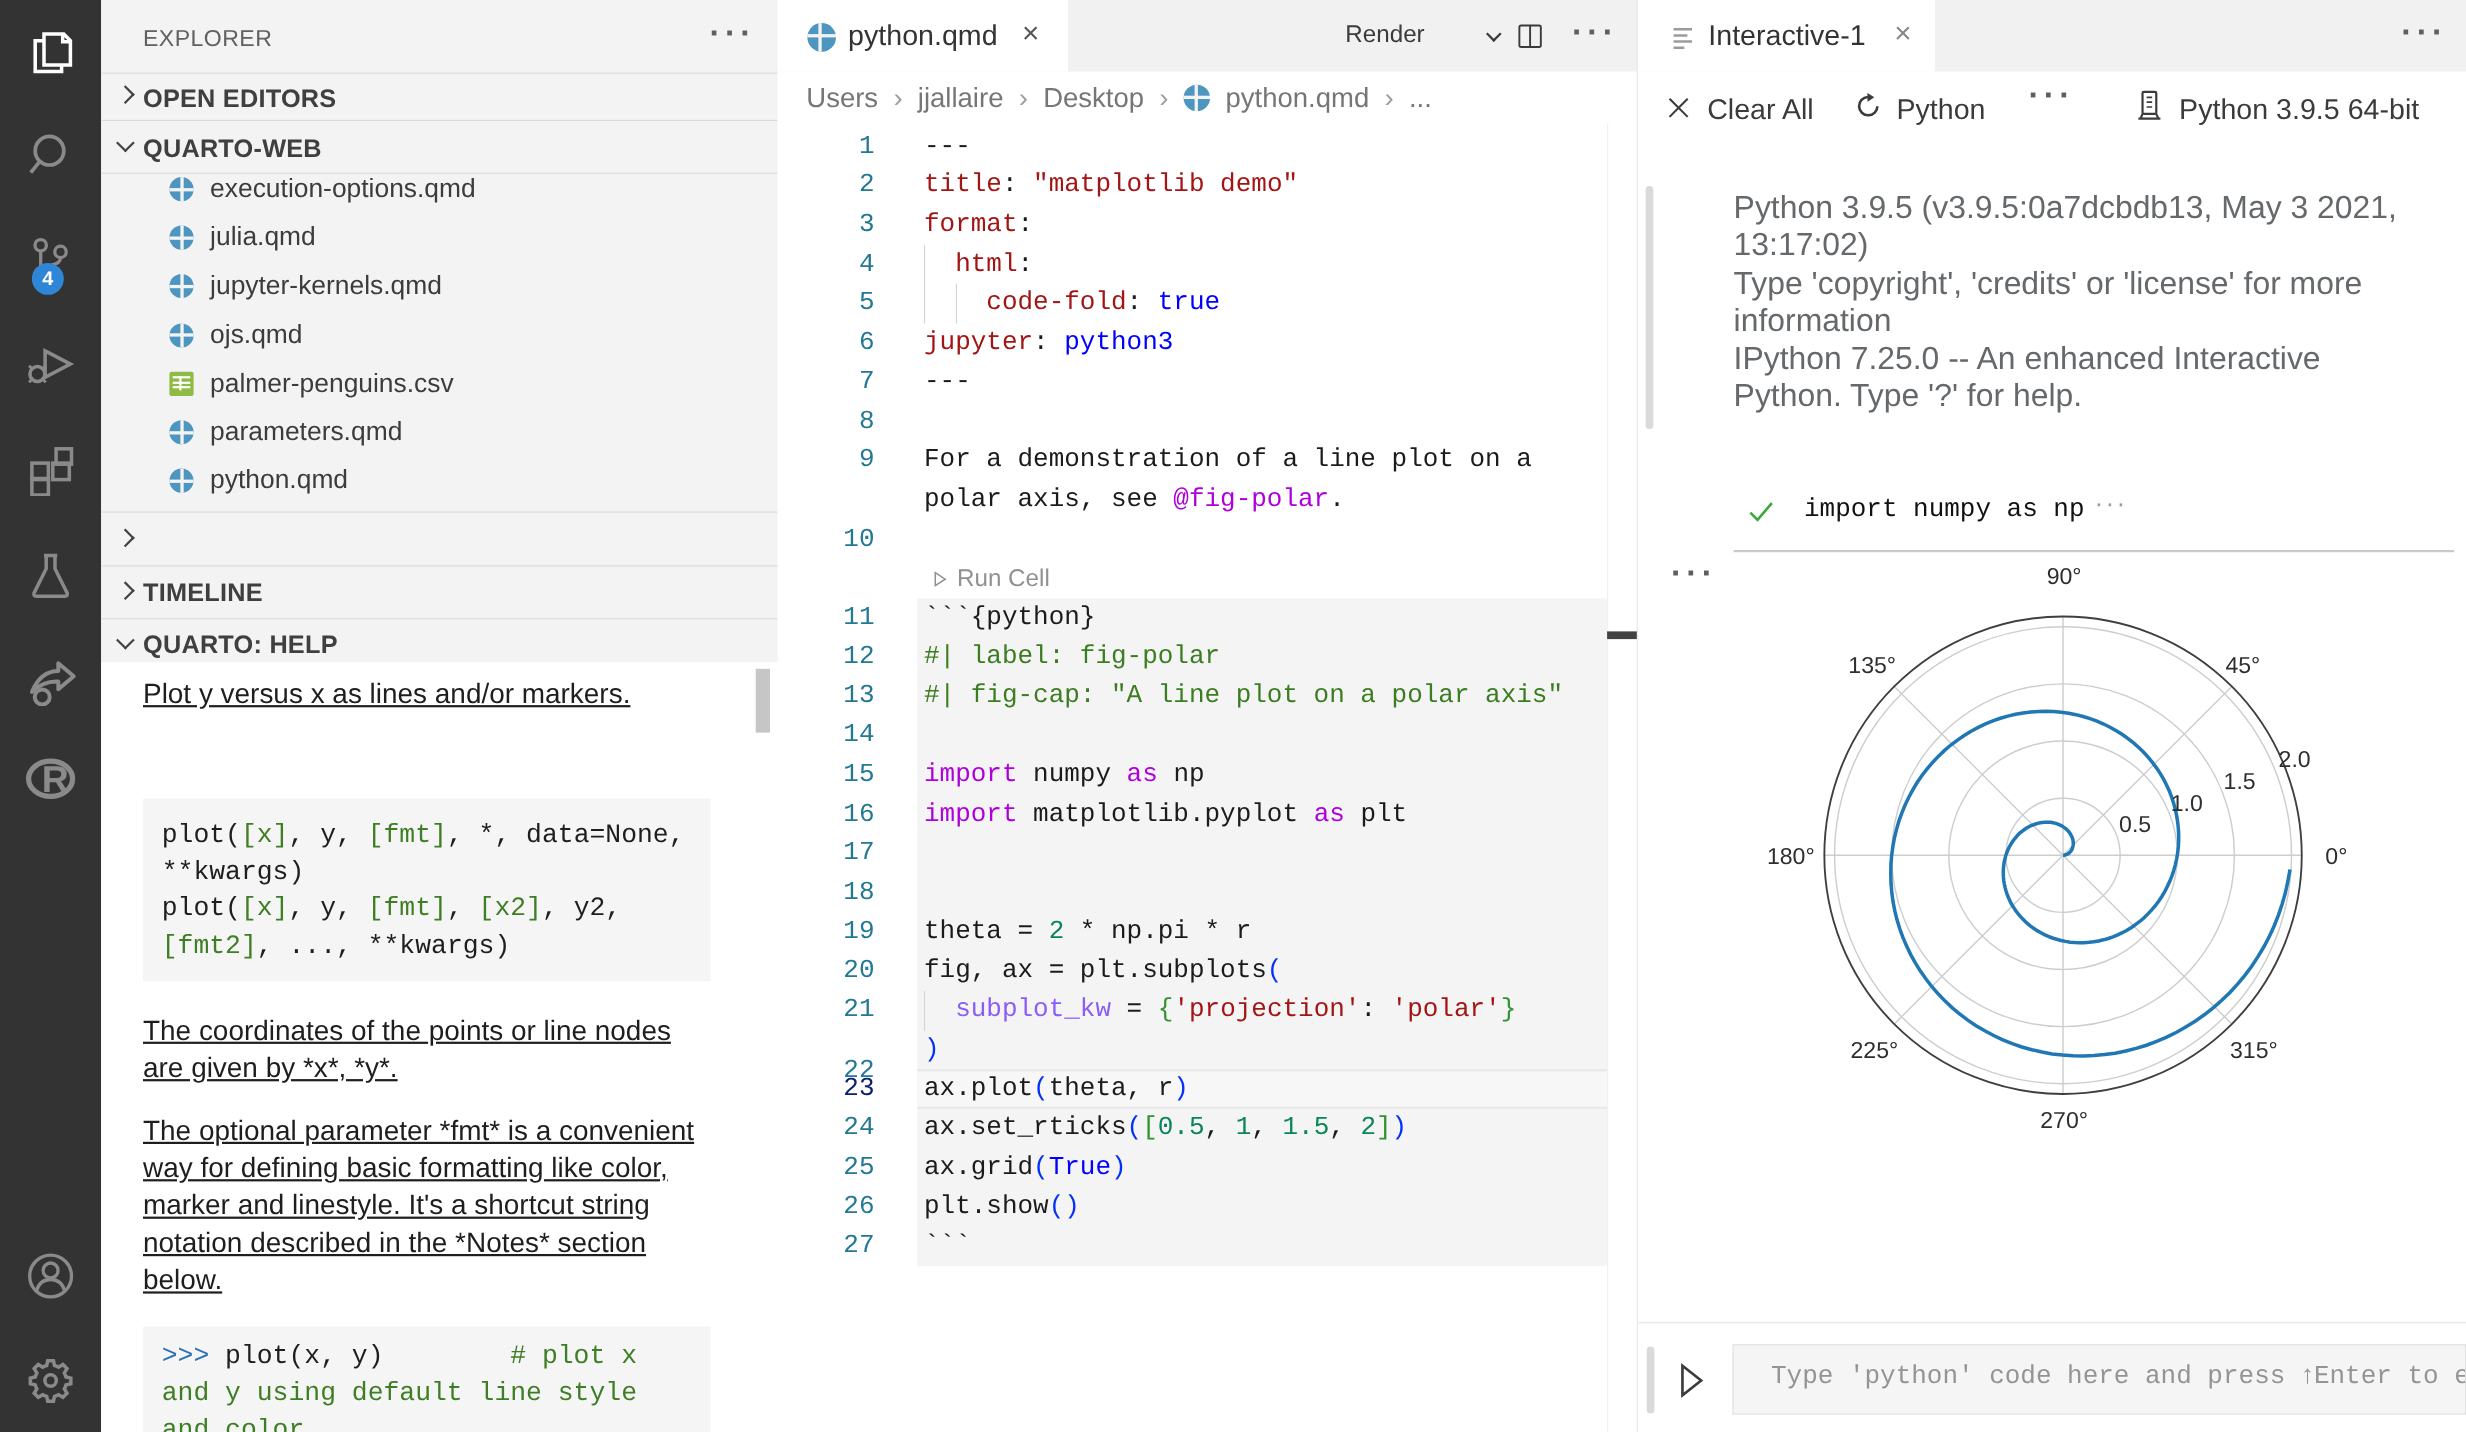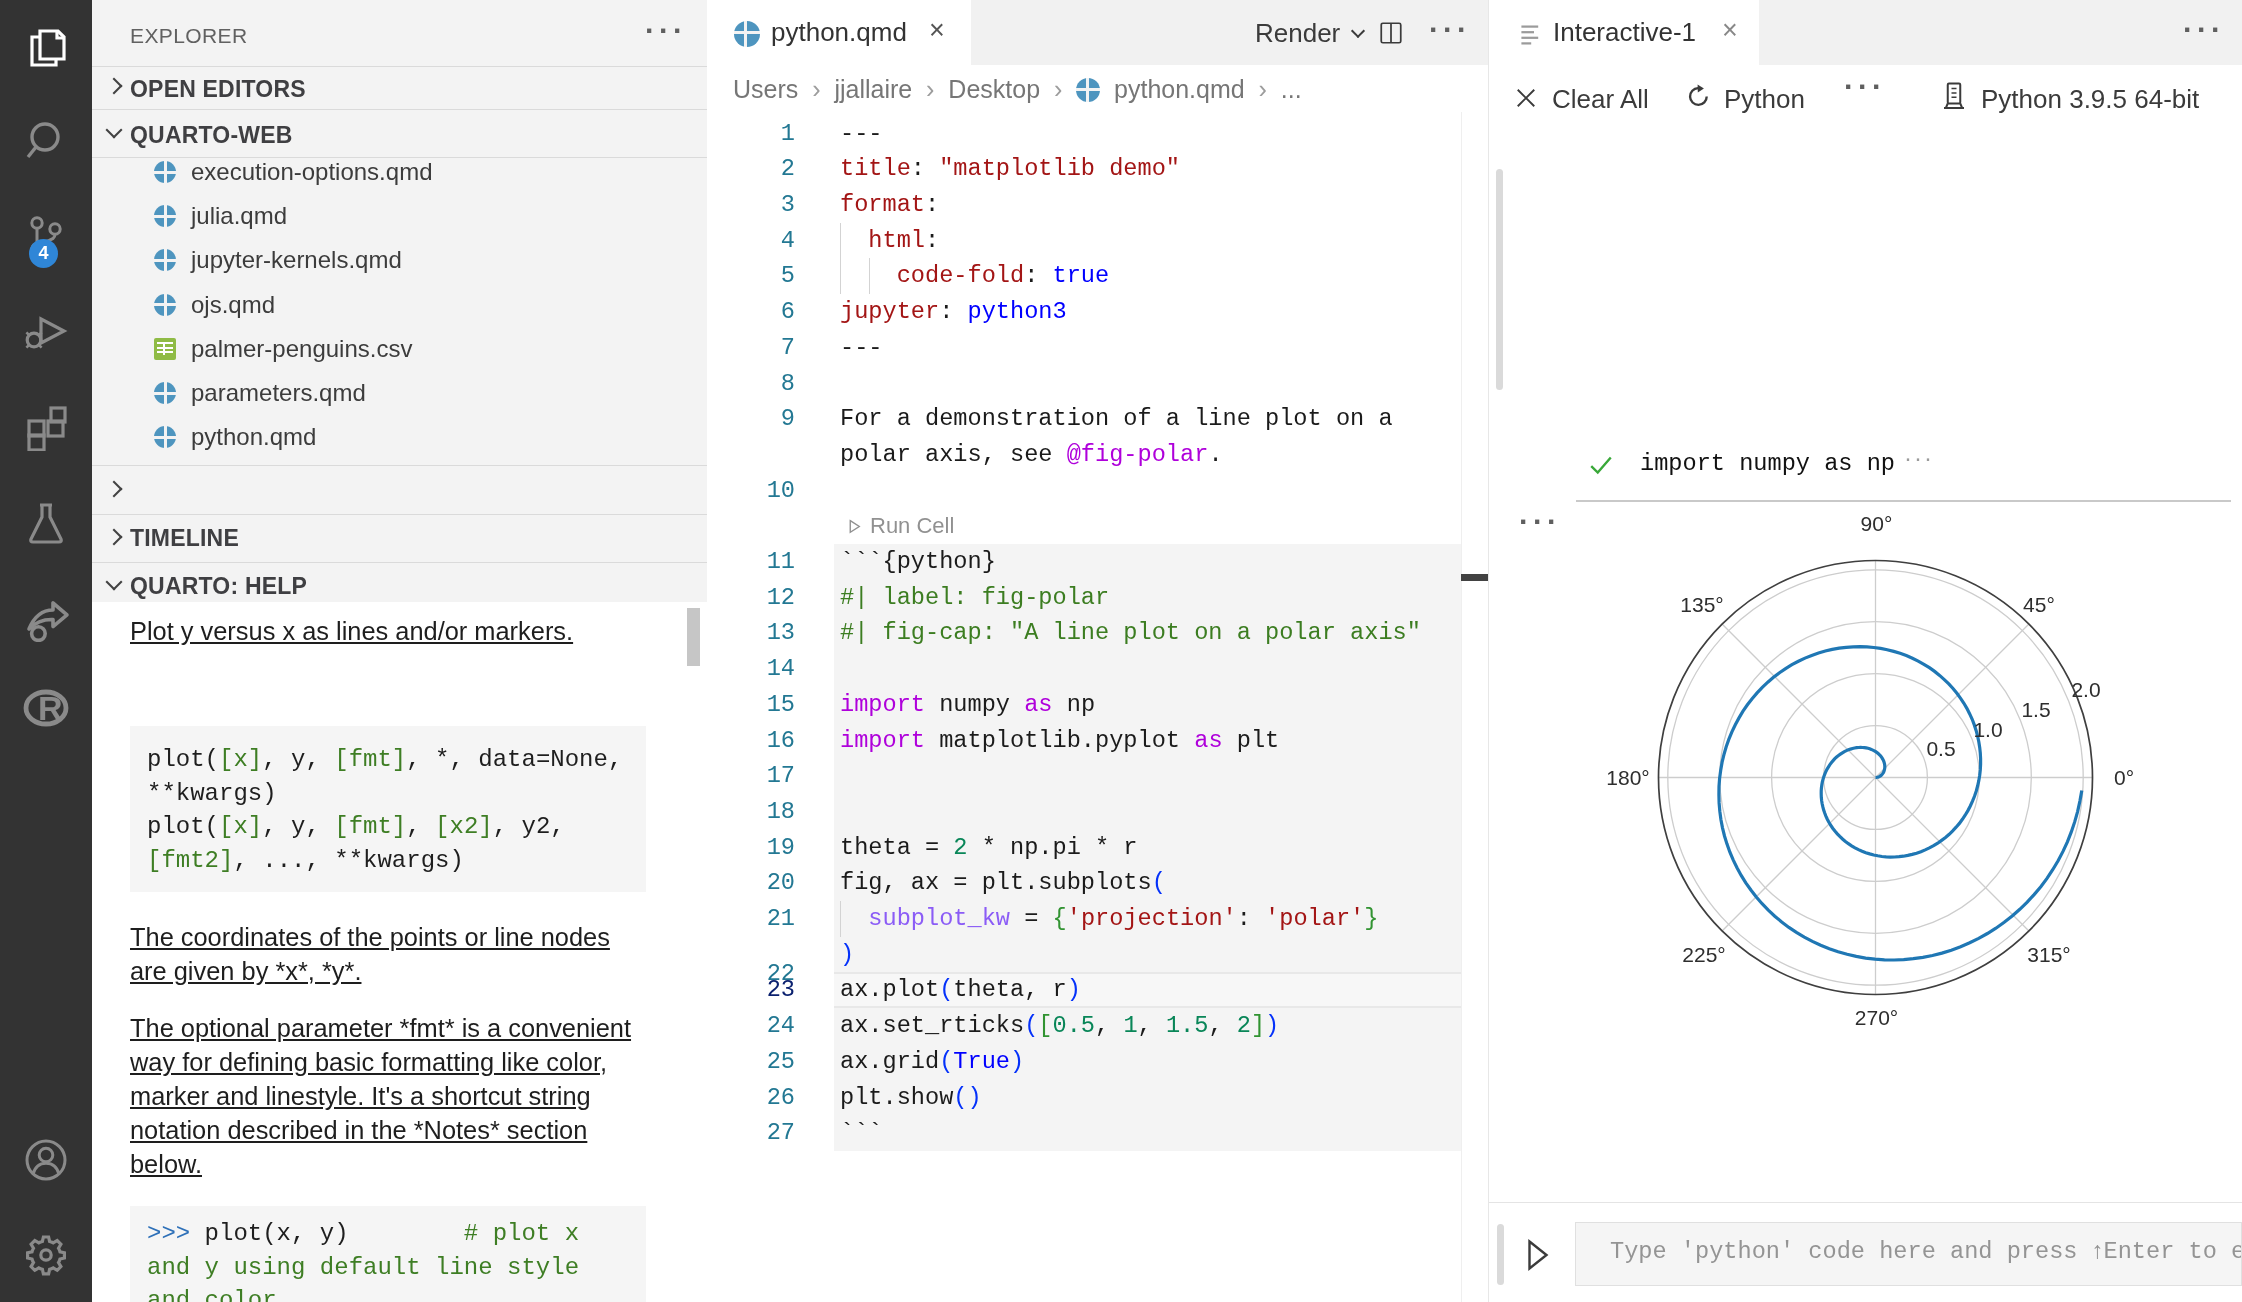--- a/index.html
+++ b/index.html
@@ -177,7 +177,7 @@
     <div class="abs" style="left:64px;top:17px;font-size:26px;color:#333">python.qmd</div>
     <div class="abs" style="left:222px;top:15px;font-size:27px;color:#555">×</div>
   </div>
-  <div class="abs" style="left:548px;top:18px;font-size:26px;color:#3b3b3b">Render</div>
+  <div class="abs" style="left:516px;top:18px;font-size:22px;color:#3b3b3b">Render</div>
   <div class="chev down" style="left:646px;top:26px;width:10px;height:10px;border-color:#3b3b3b"></div>
   <svg class="abs" style="left:671px;top:20px" width="26" height="26" viewBox="0 0 24 24" fill="none" stroke="#3b3b3b" stroke-width="1.6">
     <rect x="3" y="3" width="18" height="18" rx="1.5"></rect>

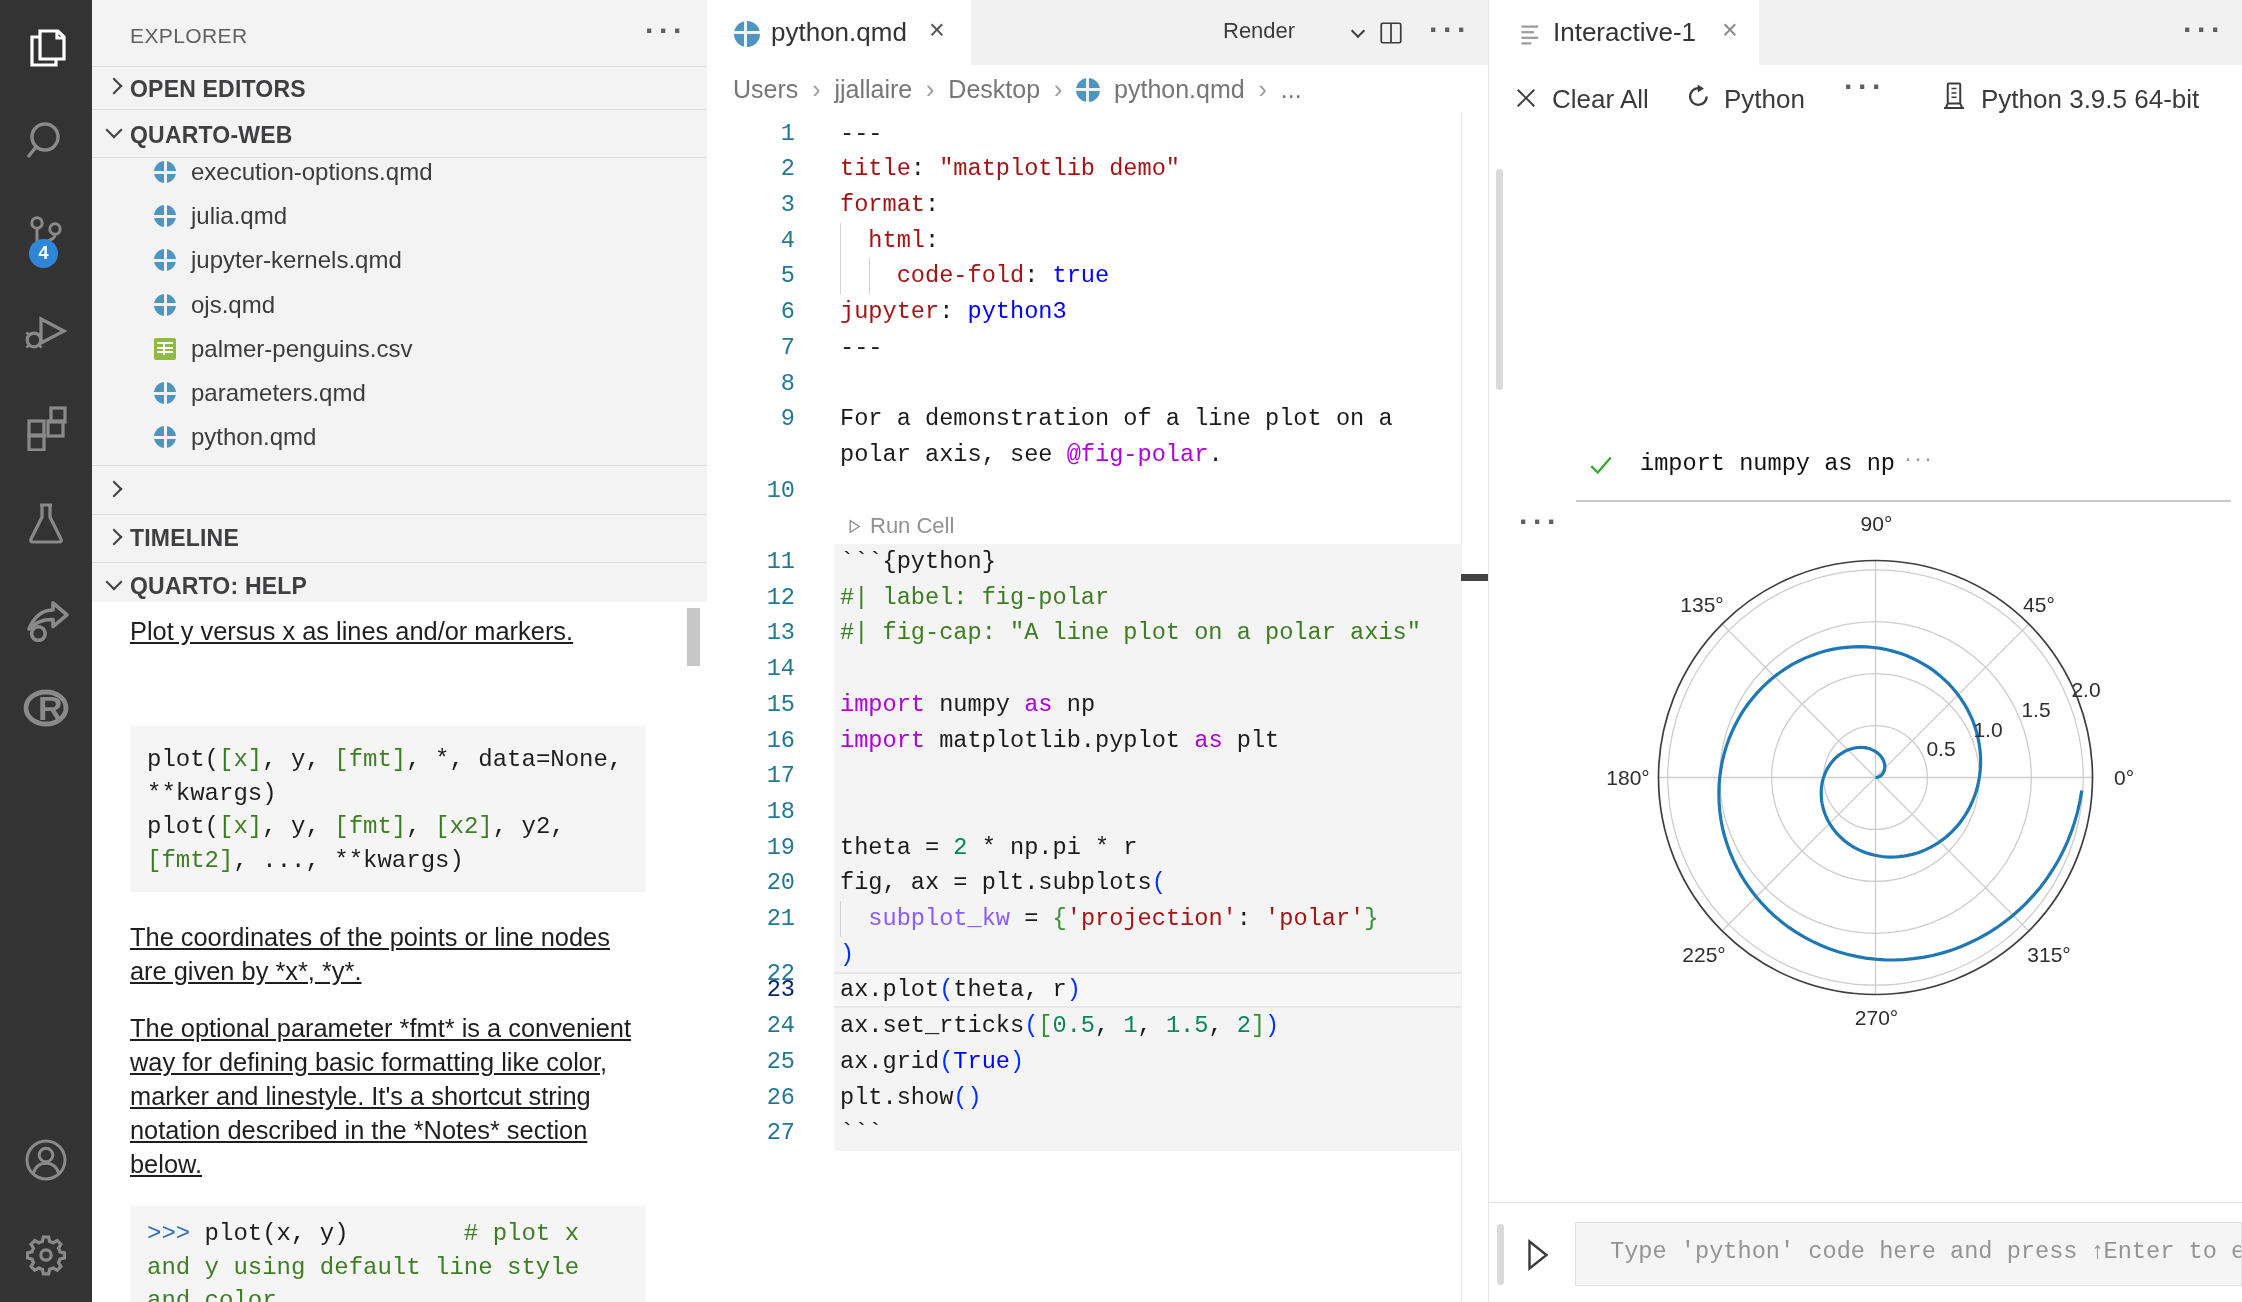--- a/index.html
+++ b/index.html
@@ -292,6 +292,12 @@
 
   <div class="abs" style="left:7px;top:169px;width:7px;height:221px;background:#dadada;border-radius:4px"></div>
 
+  <div class="abs" style="left:87px;top:172px;font-size:29px;line-height:34.3px;color:#66696c;white-space:pre">Python 3.9.5 (v3.9.5:0a7dcbdb13, May 3 2021,
+13:17:02)
+Type 'copyright', 'credits' or 'license' for more
+information
+IPython 7.25.0 -- An enhanced Interactive
+Python. Type '?' for help.</div>
 
   <svg class="abs" style="left:99px;top:452px" width="26" height="26" viewBox="0 0 24 24" fill="none" stroke="#39a839" stroke-width="2.2">
     <path d="M3 13 L9 19 L21 5"></path>

